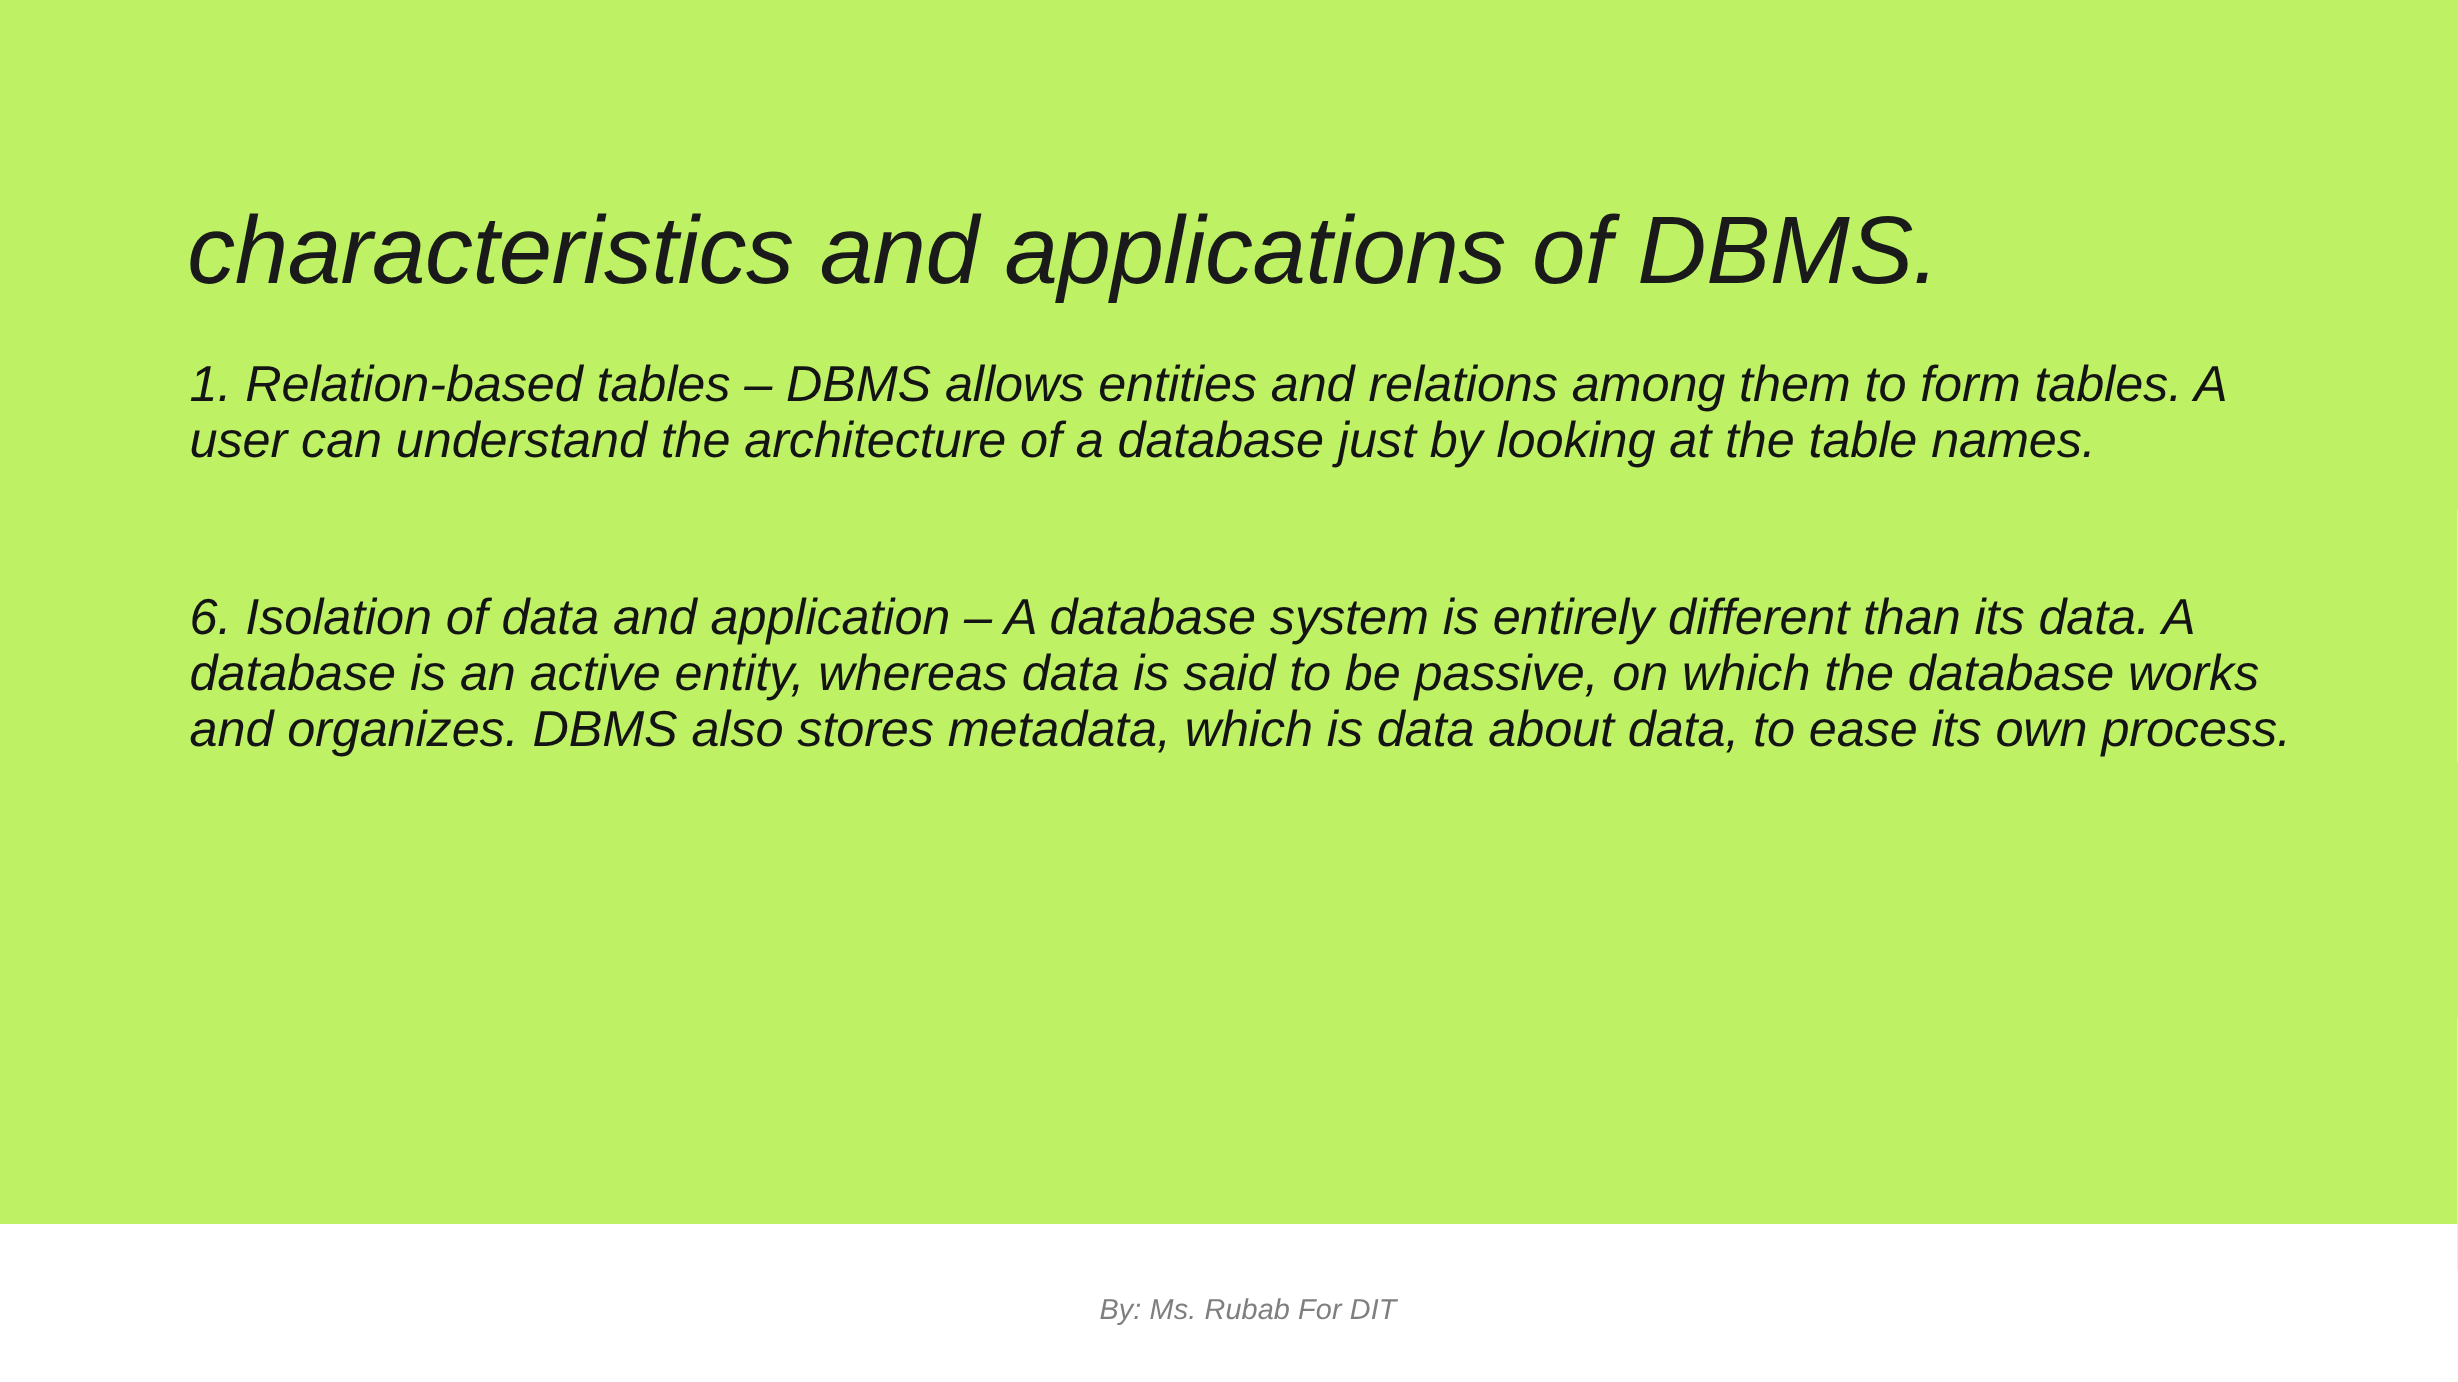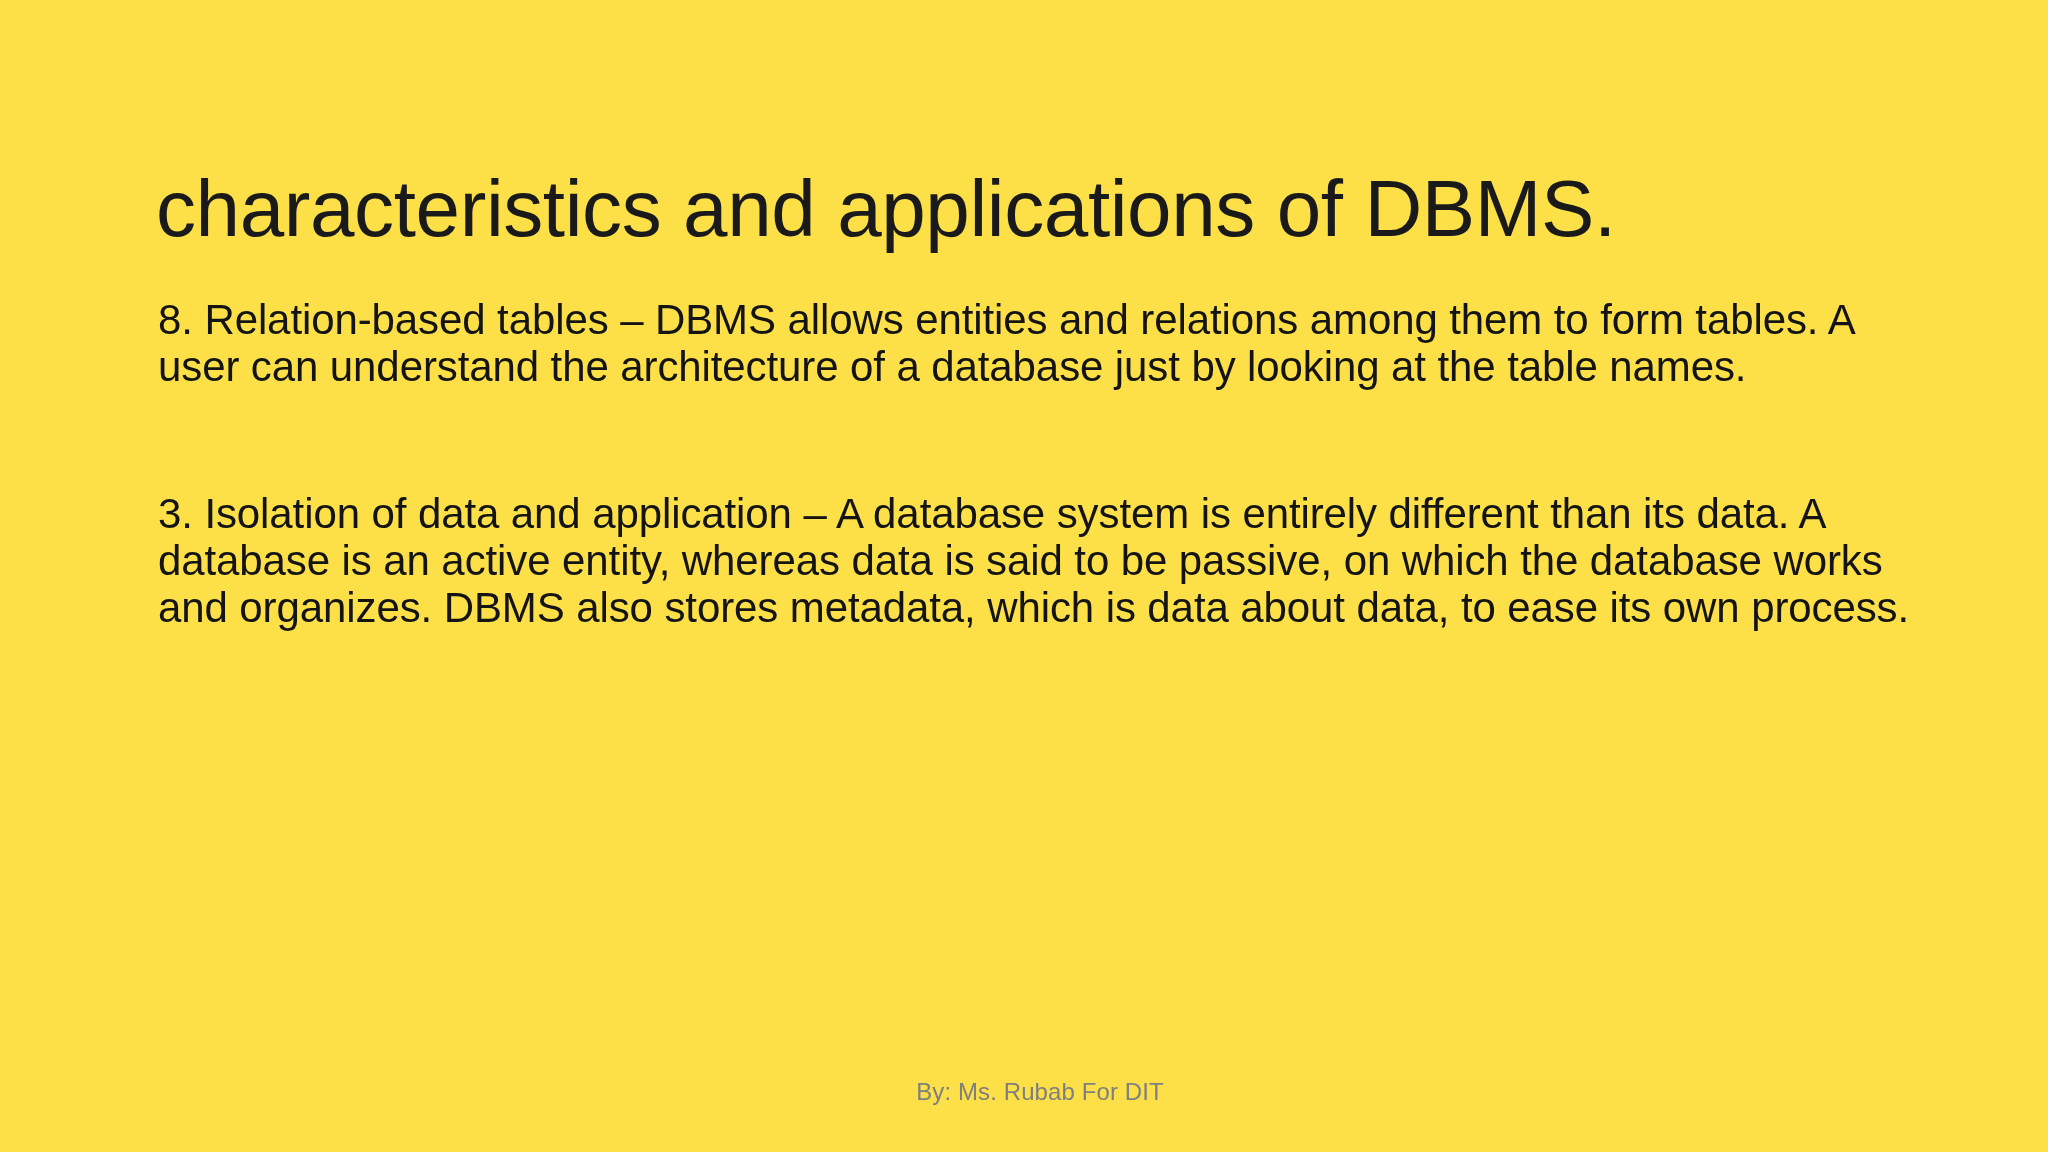--- a/index.html
+++ b/index.html
@@ -17,9 +17,10 @@
   .slide {
     position: relative;
     width: 2048px;
-    height: 1152px;
-    background: #fde047;
+    height: 1020px;
+    background: #bef264;
     box-sizing: border-box;
+    font-style: italic;
   }
 
   .slide-title {

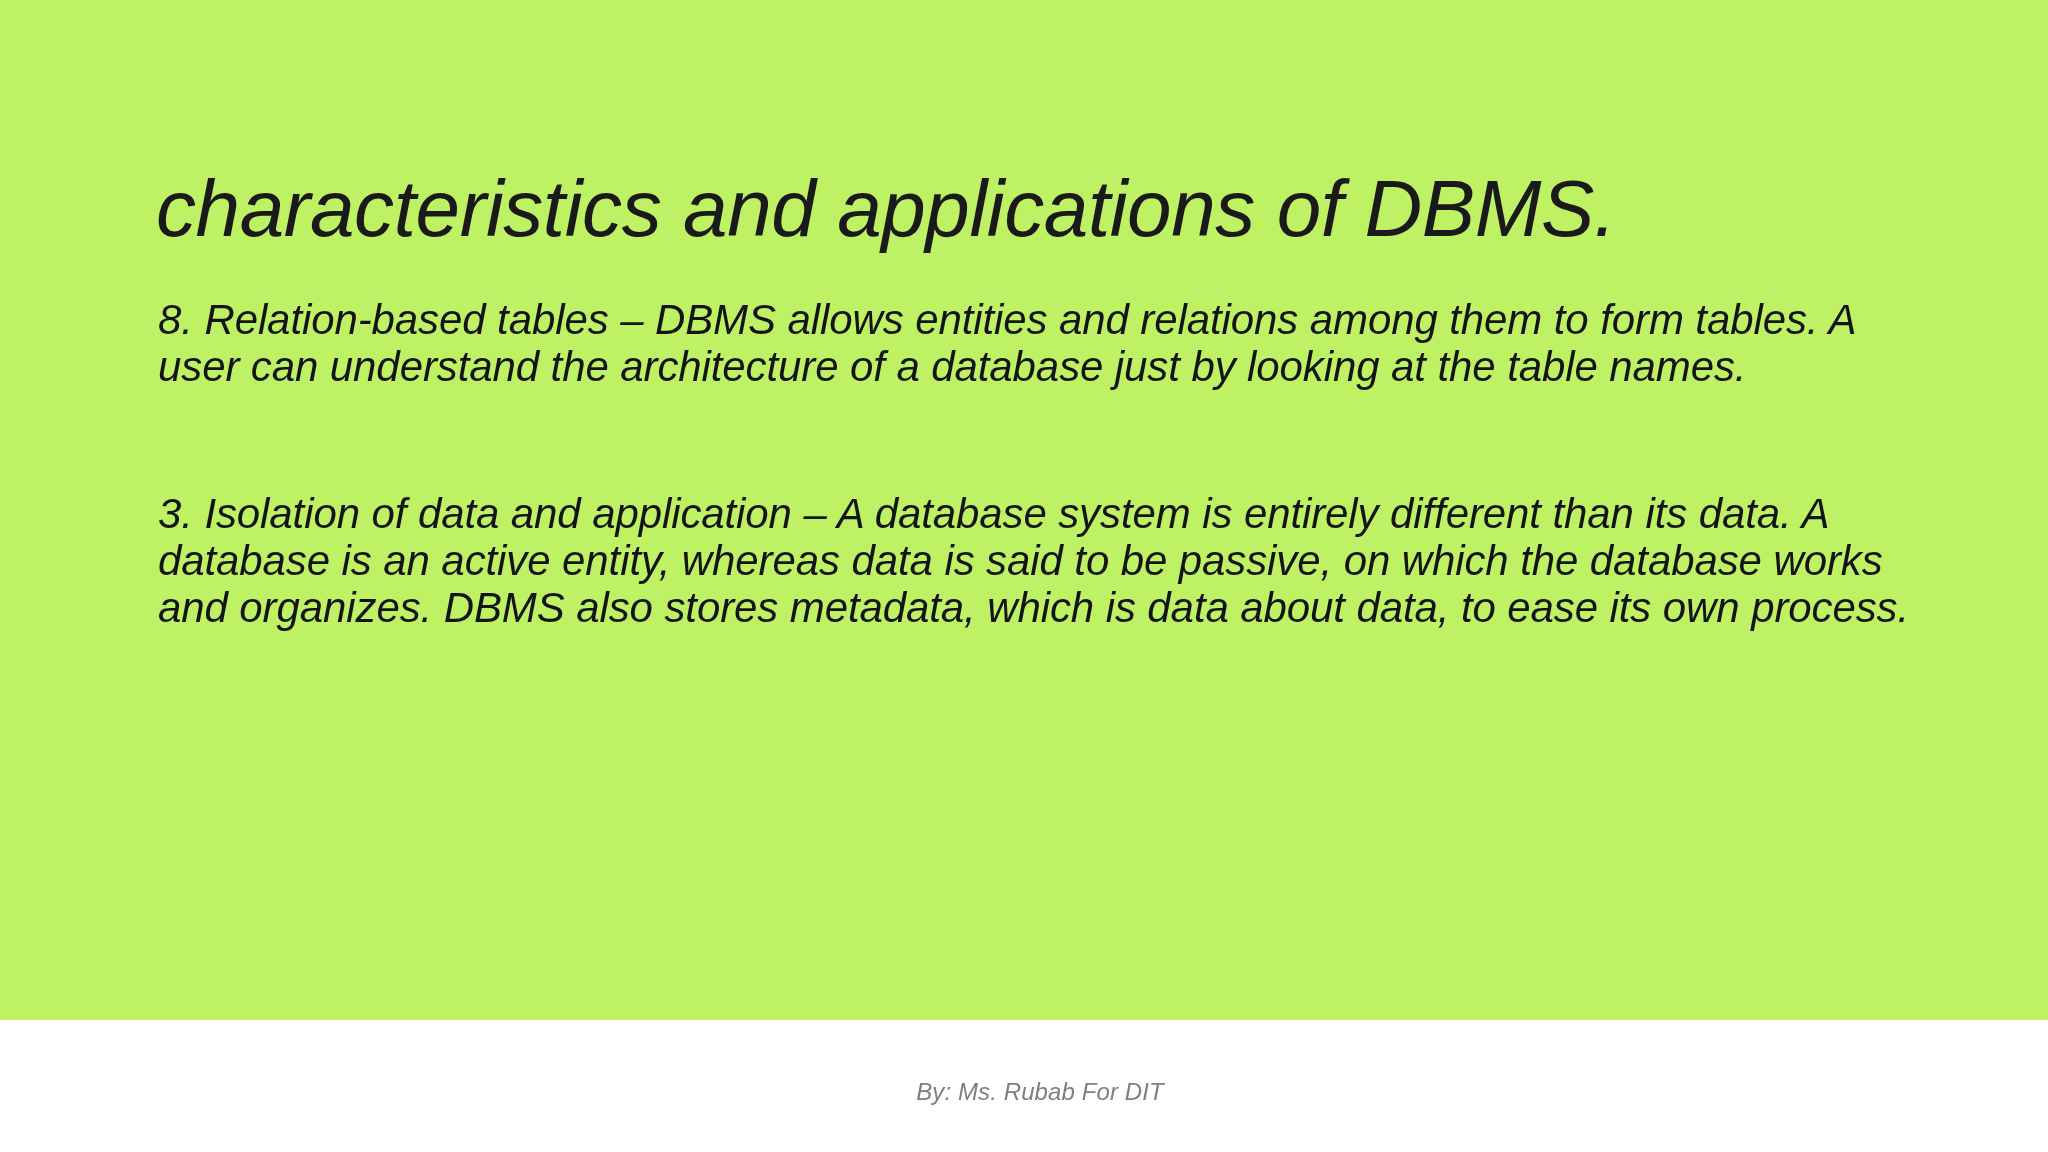--- a/index.html
+++ b/index.html
@@ -81,7 +81,7 @@
 
   <div class="body-block">
 
-    <p class="para">8. Relation-based tables – DBMS allows entities and relations among them to form tables. A user can understand the architecture of a database just by looking at the table names.</p>
+    <p class="para">1. Relation-based tables – DBMS allows entities and relations among them to form tables. A user can understand the architecture of a database just by looking at the table names.</p>
 
     <div class="para-gap"></div>
 

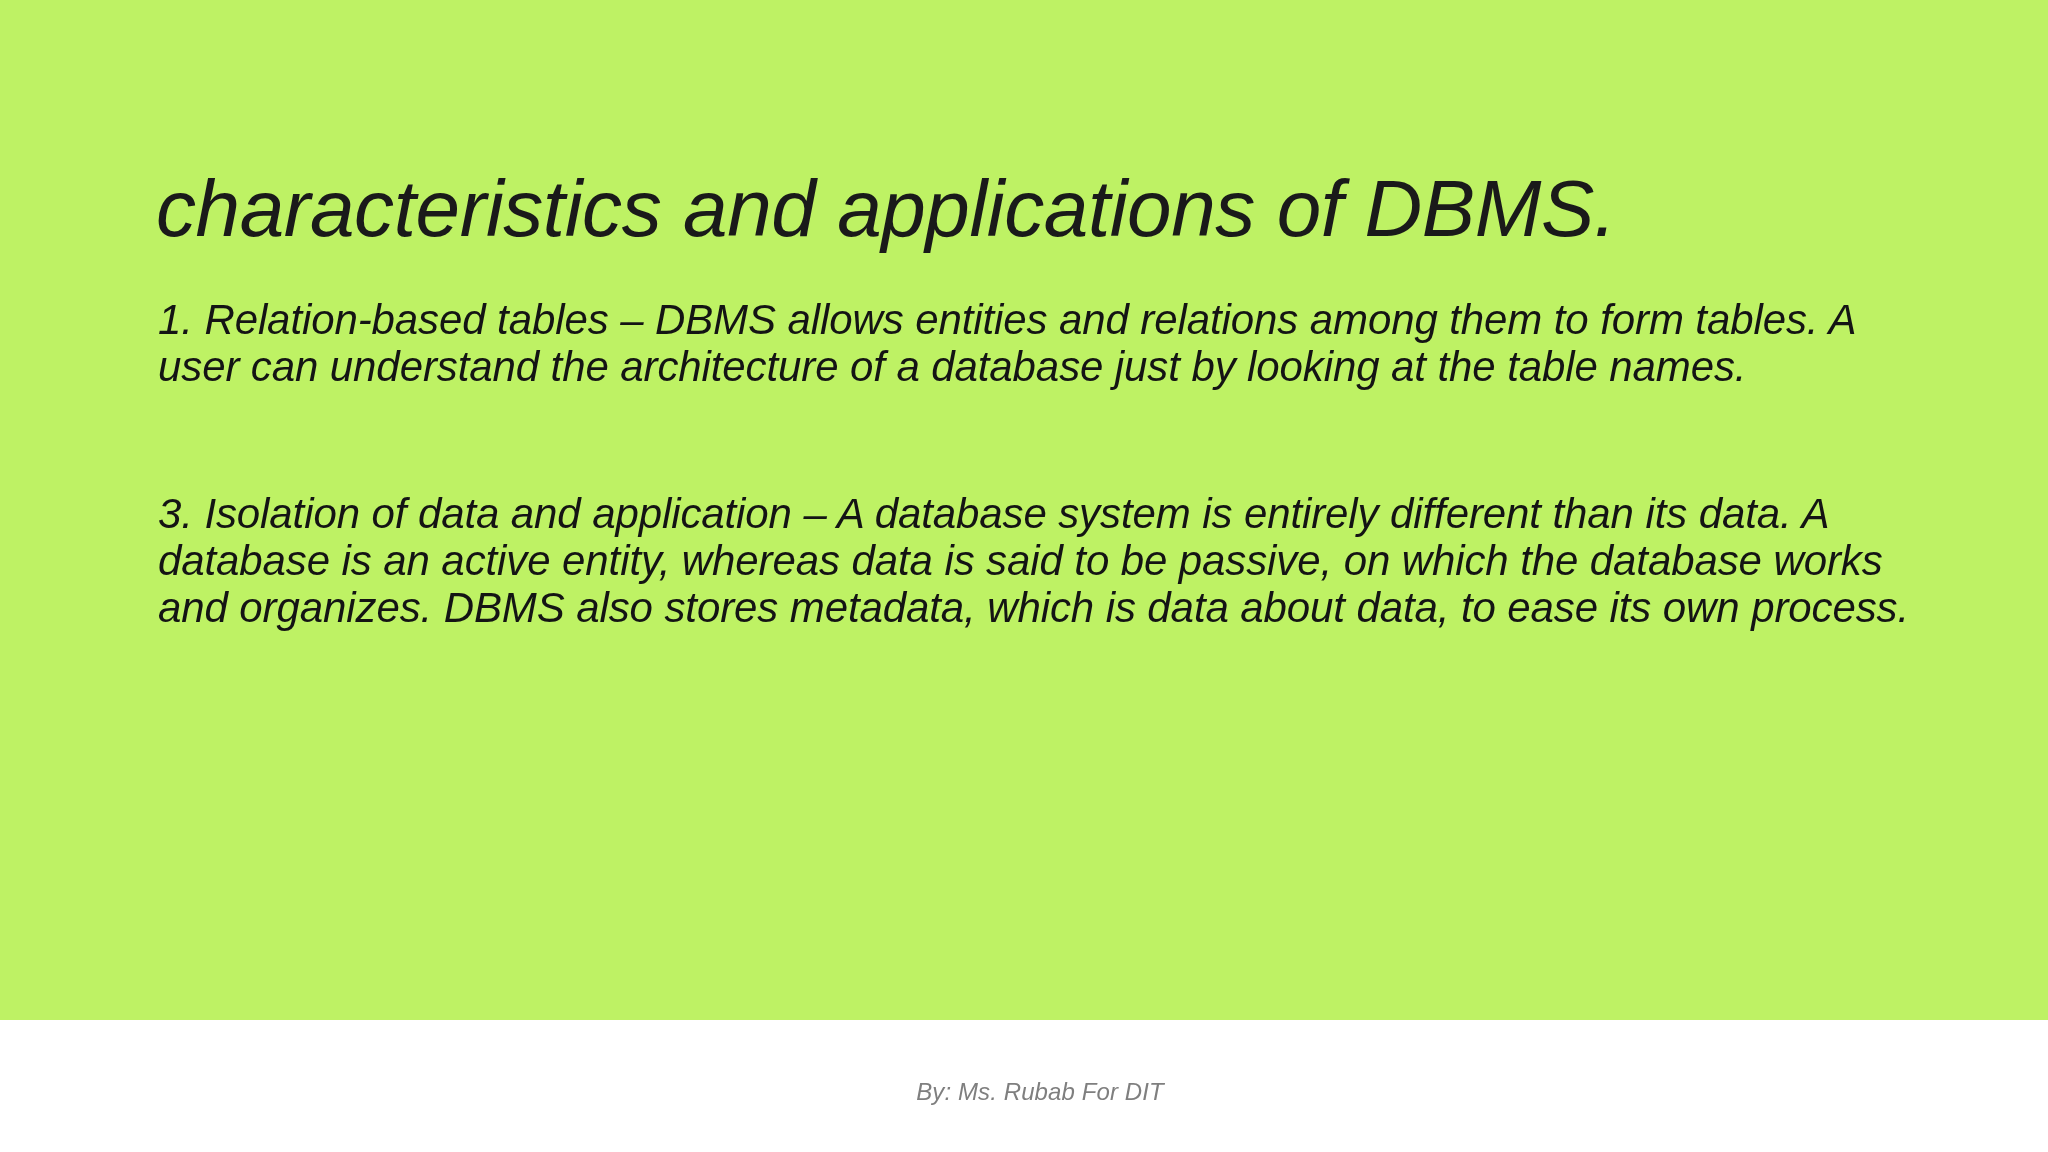--- a/index.html
+++ b/index.html
@@ -85,7 +85,7 @@
 
     <div class="para-gap"></div>
 
-    <p class="para">3. Isolation of data and application – A database system is entirely different than its data. A database is an active entity, whereas data is said to be passive, on which the database works and organizes. DBMS also stores metadata, which is data about data, to ease its own process.</p>
+    <p class="para">6. Isolation of data and application – A database system is entirely different than its data. A database is an active entity, whereas data is said to be passive, on which the database works and organizes. DBMS also stores metadata, which is data about data, to ease its own process.</p>
 
     <div class="para-gap-2"></div>
 

